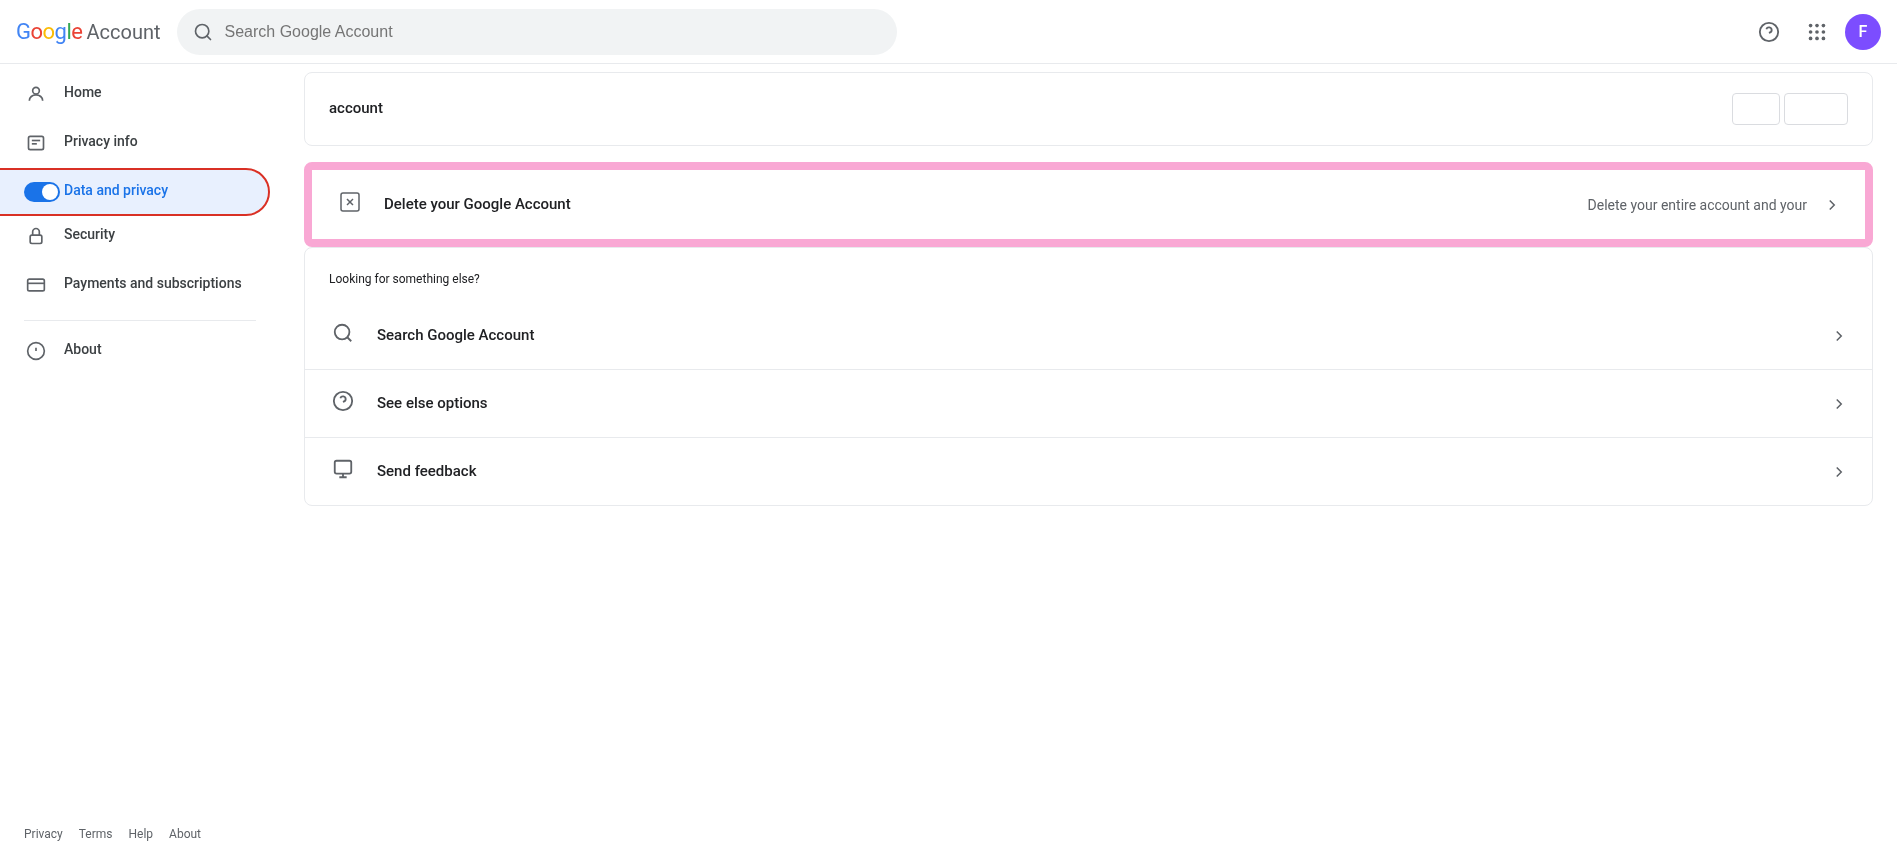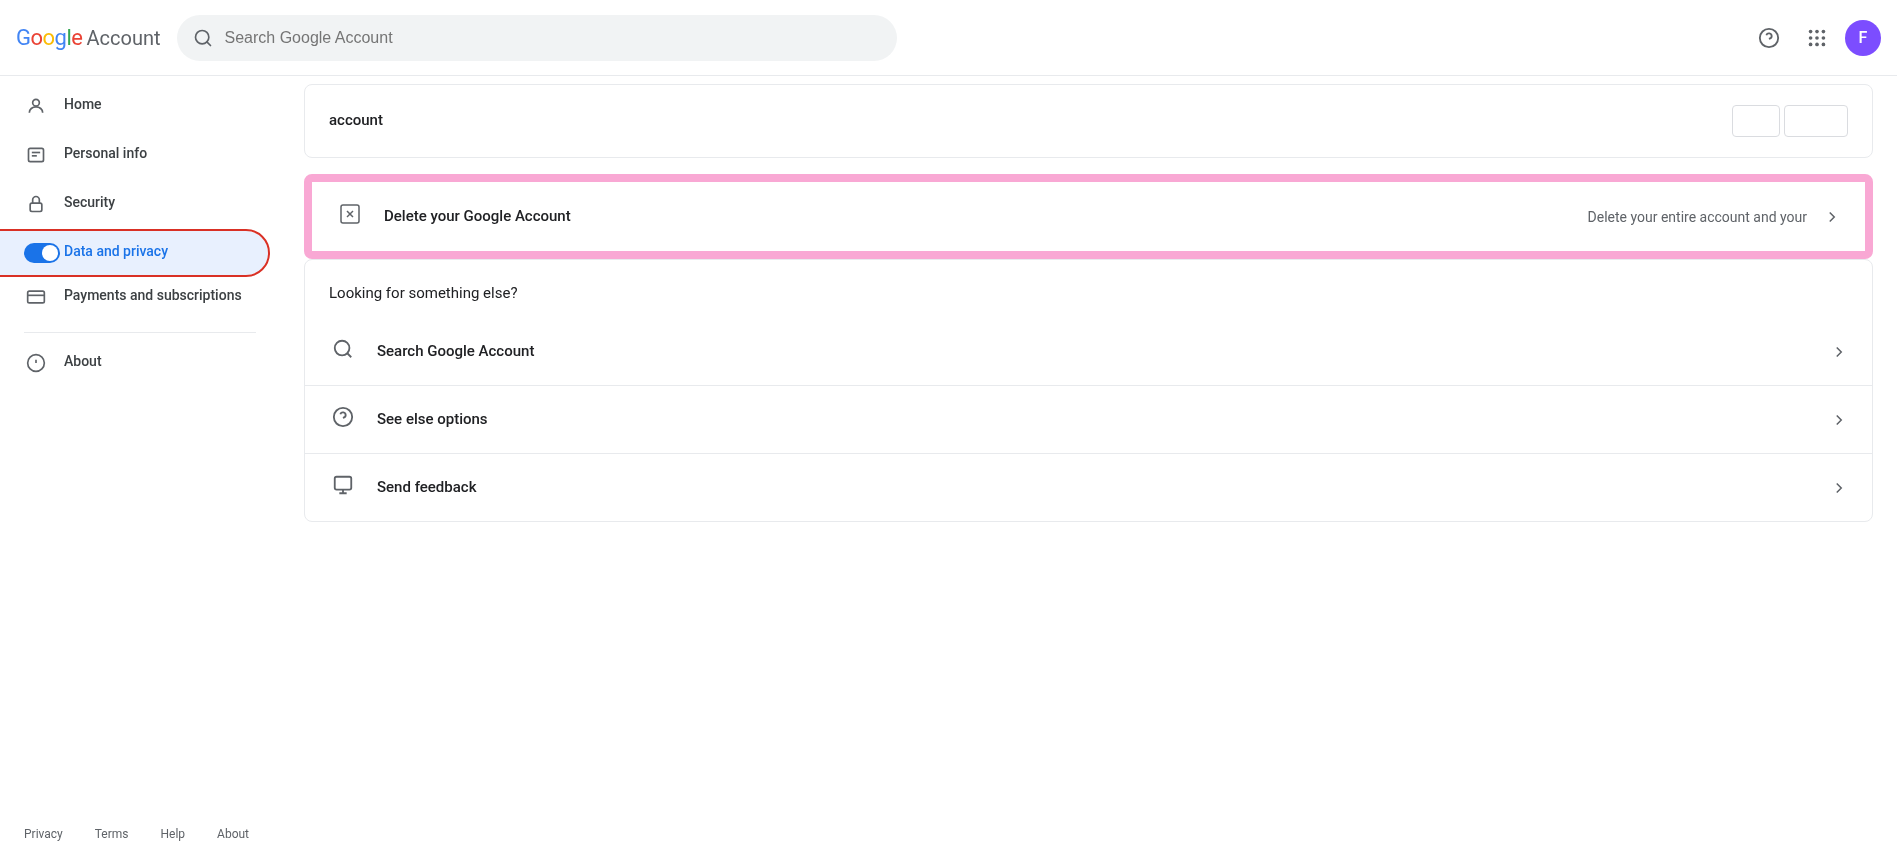--- a/index.html
+++ b/index.html
@@ -11,7 +11,7 @@
       align-items: center;
       padding: 8px 16px;
       border-bottom: 1px solid #e8eaed;
-      height: 76px;
+      height: 64px;
       gap: 16px;
     }
     .logo {

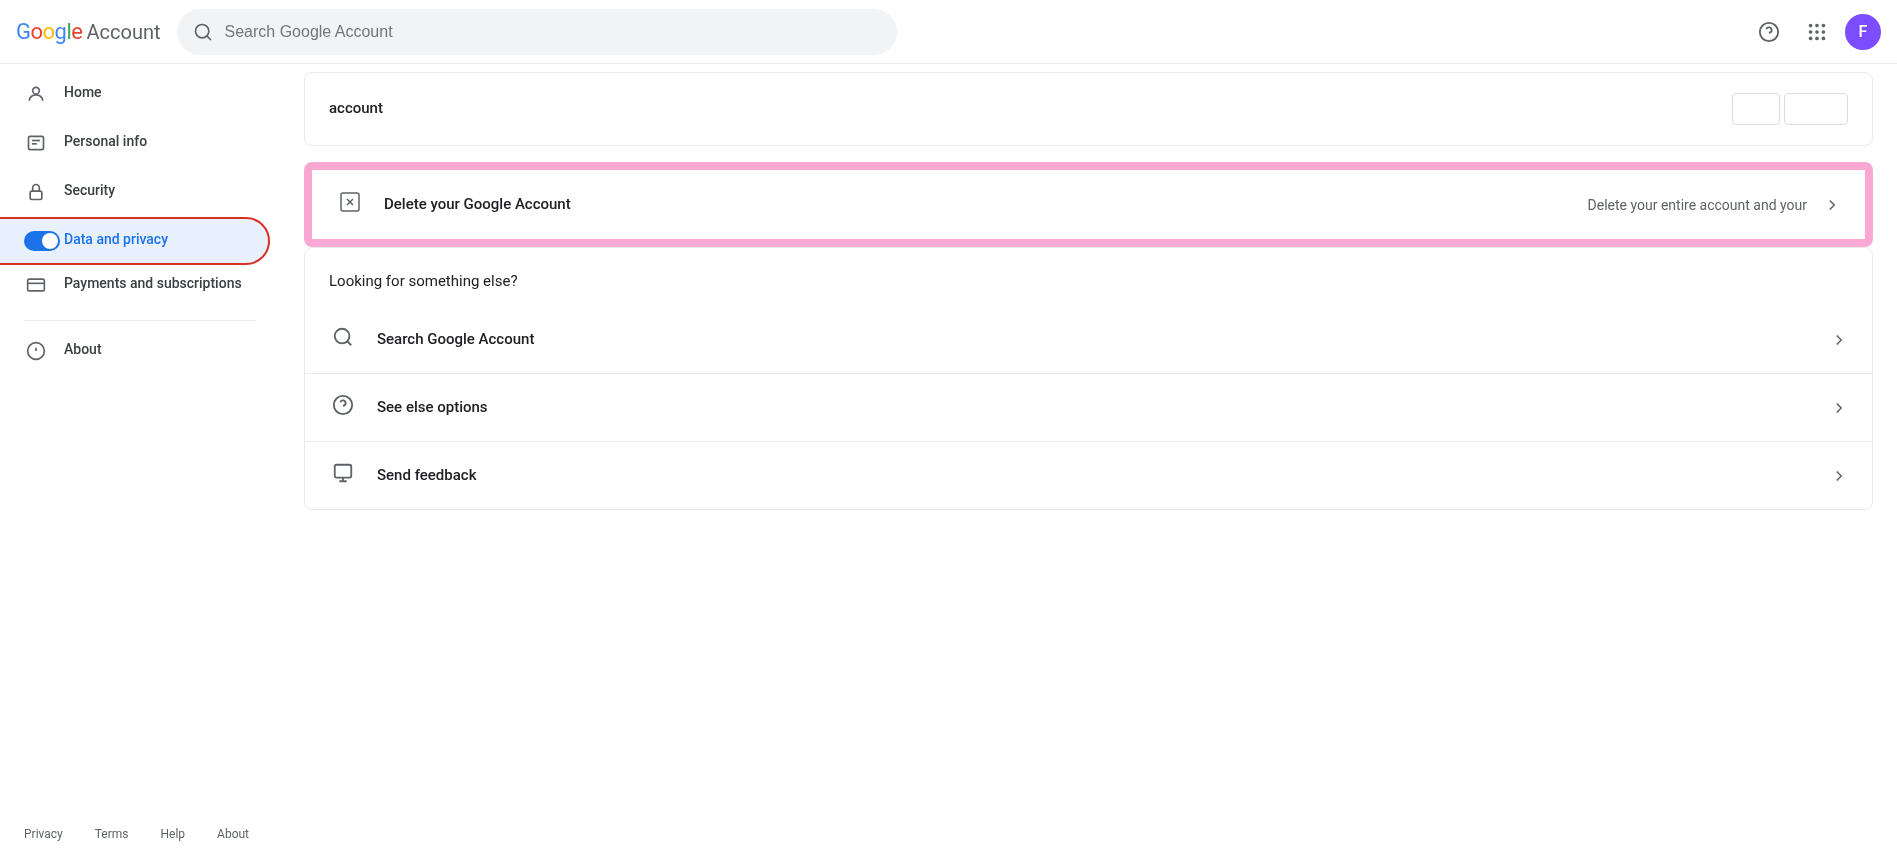--- a/index.html
+++ b/index.html
@@ -287,7 +287,7 @@
             <line x1="7" y1="13" x2="13" y2="13"></line>
           </svg>
       </span>
-      <span>Personal info</span>
+      <span>Privacy info</span>
     </div>
 
     <div class="sidebar-item">

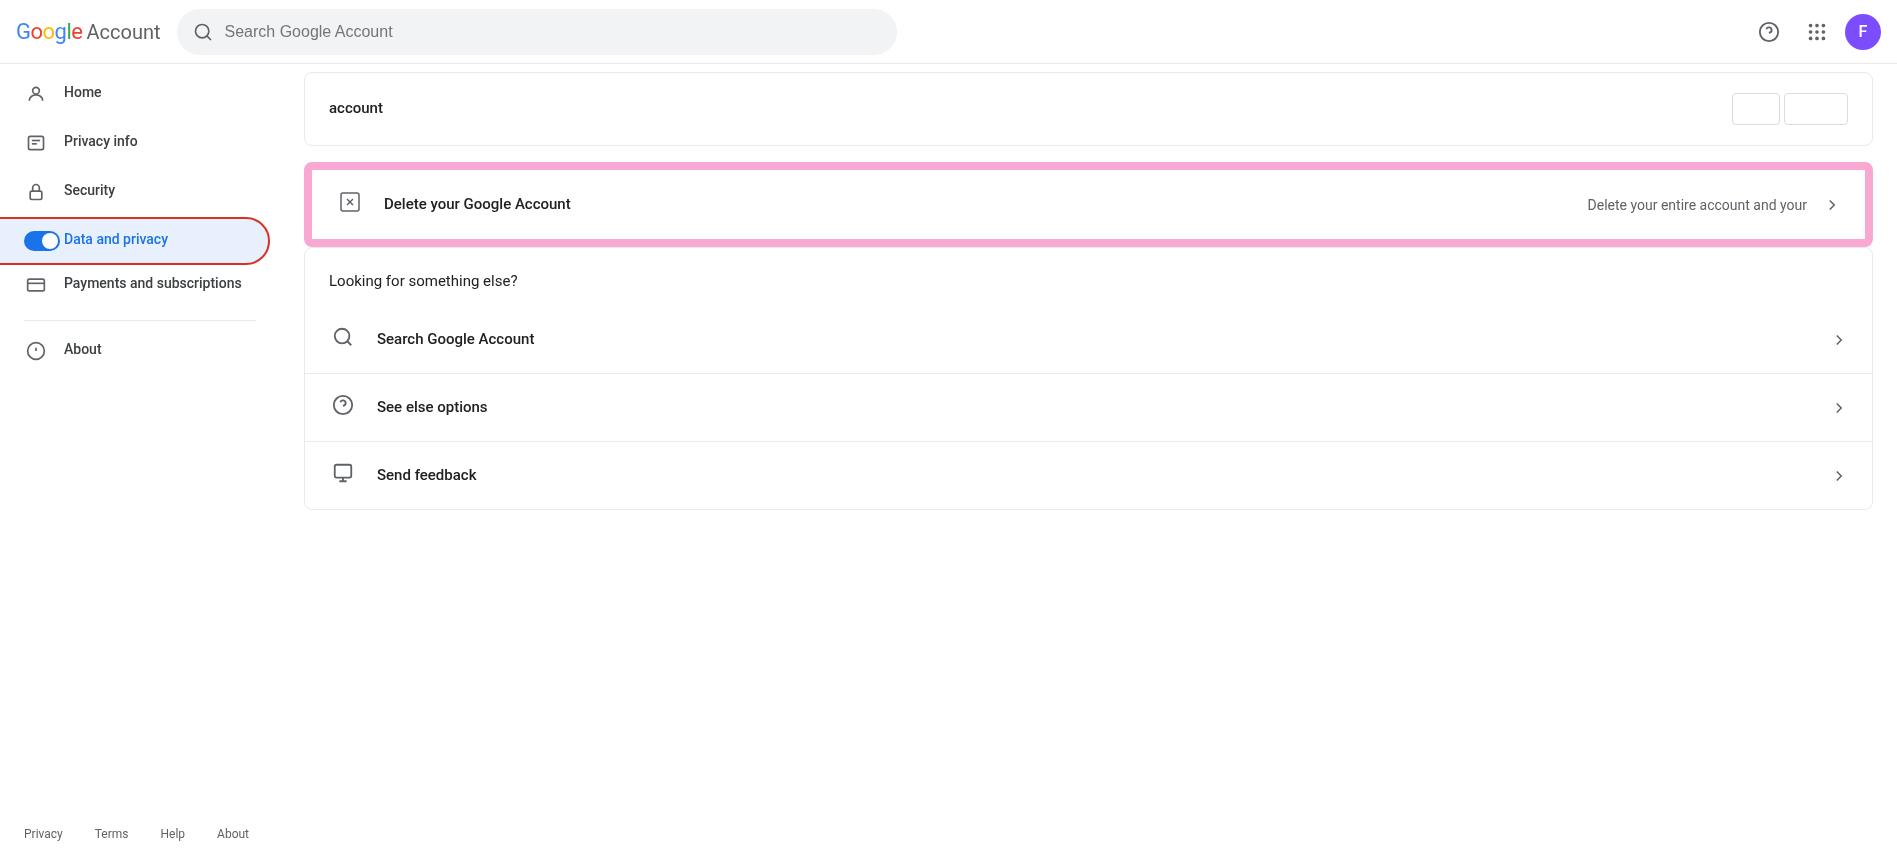--- a/index.html
+++ b/index.html
@@ -290,6 +290,13 @@
       <span>Privacy info</span>
     </div>
 
+    <div class="sidebar-item active active-highlight">
+      <span class="item-icon">
+        <div class="toggle-icon"></div>
+      </span>
+      <span>Data and privacy</span>
+    </div>
+
     <div class="sidebar-item">
       <span class="item-icon">
         <svg width="20" height="20" viewBox="0 0 24 24" fill="none" stroke="currentColor" stroke-width="2">
@@ -298,13 +305,6 @@
           </svg>
       </span>
       <span>Security</span>
-    </div>
-
-    <div class="sidebar-item active active-highlight">
-      <span class="item-icon">
-        <div class="toggle-icon"></div>
-      </span>
-      <span>Data and privacy</span>
     </div>
 
 

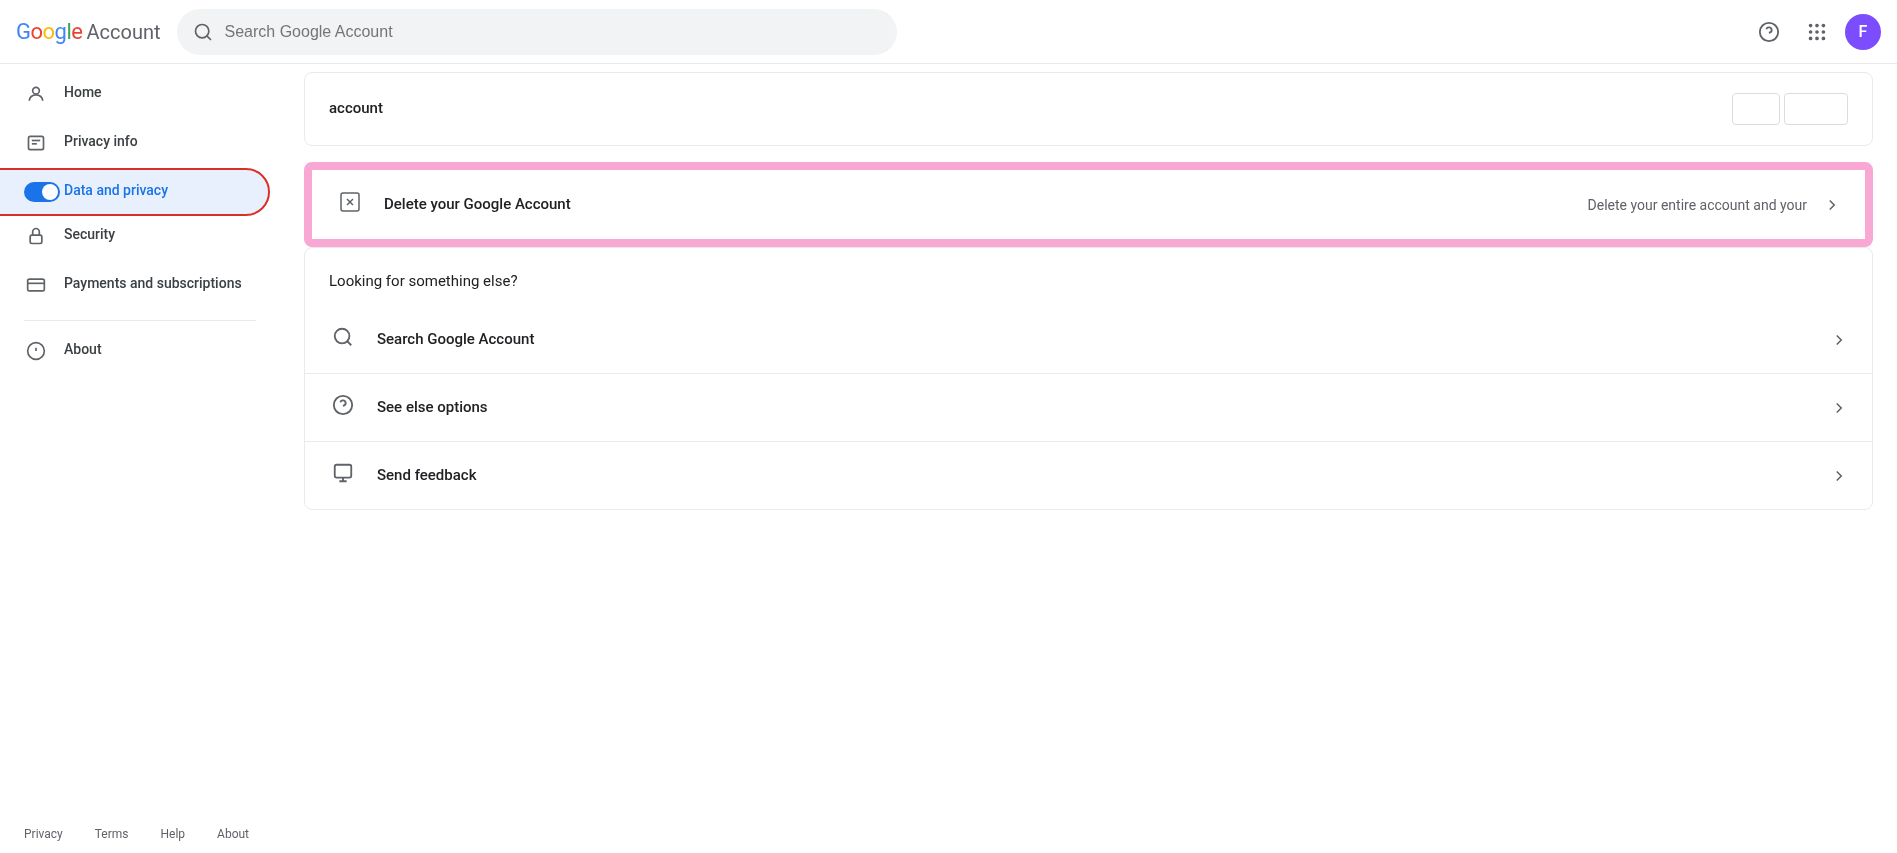--- a/index.html
+++ b/index.html
@@ -176,7 +176,7 @@
 
     
     .section-title {
-      font-size: 15px;
+      font-size: 12px;
       font-weight: 400;
       color: #202124;
       padding: 24px 24px 16px 24px;

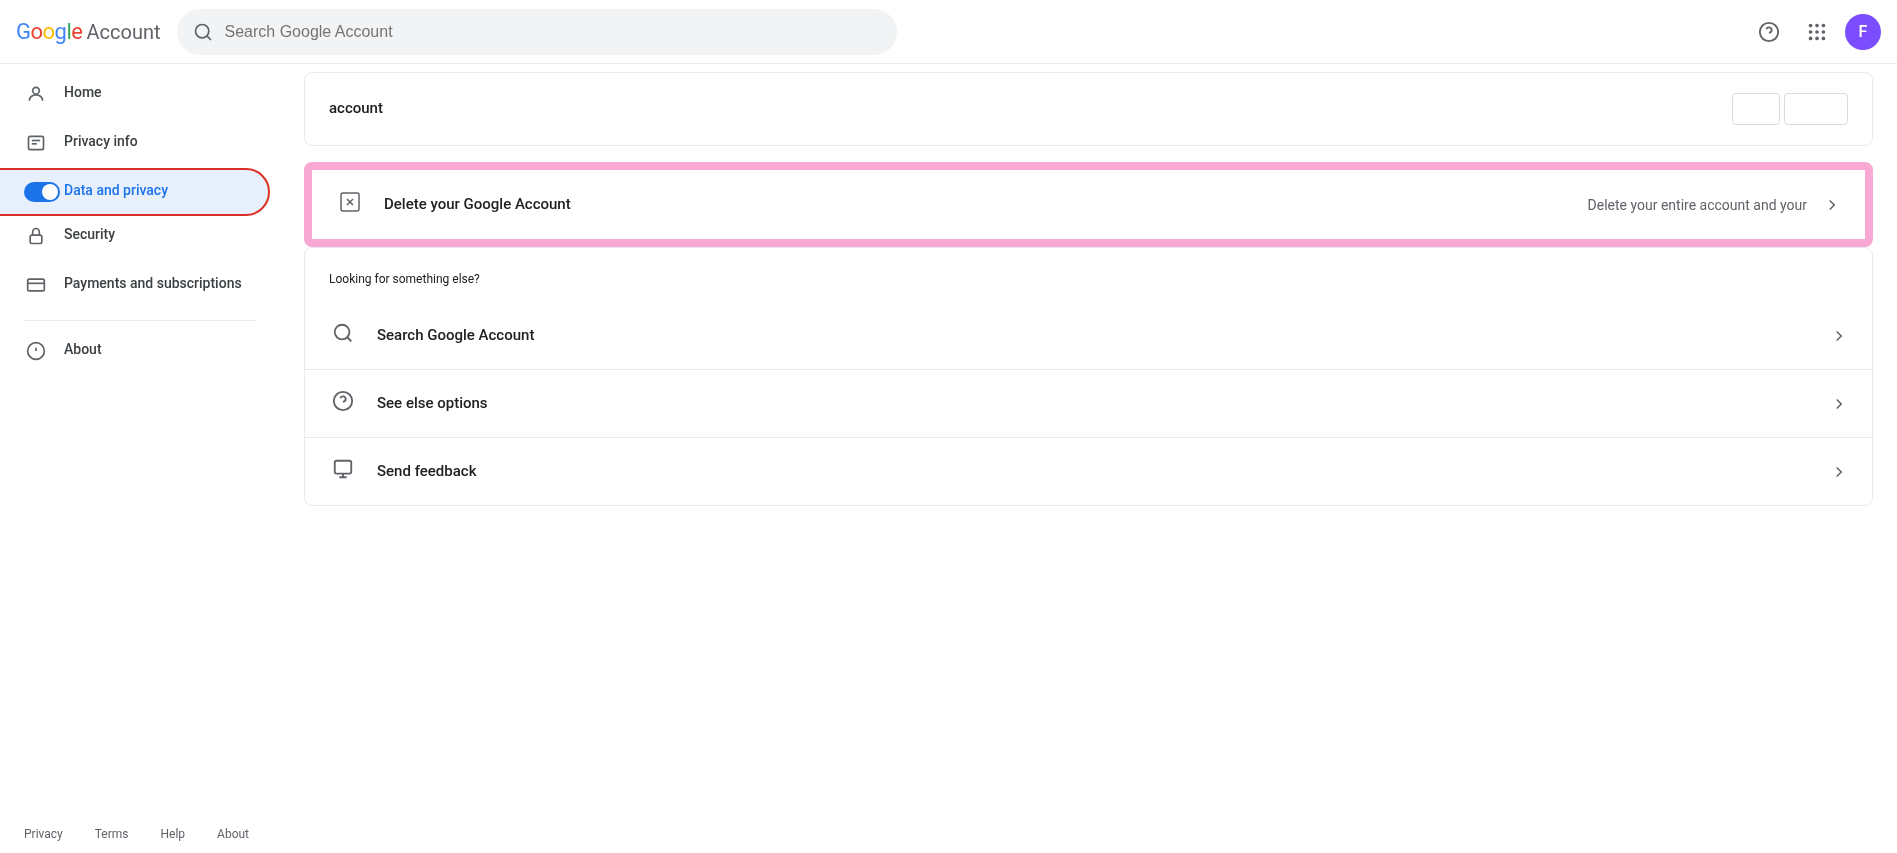--- a/index.html
+++ b/index.html
@@ -194,7 +194,7 @@
       left: 0;
       padding: 12px 24px;
       display: flex;
-      gap: 32px;
+      gap: 16px;
     }
     .footer a {
       font-size: 12px;

